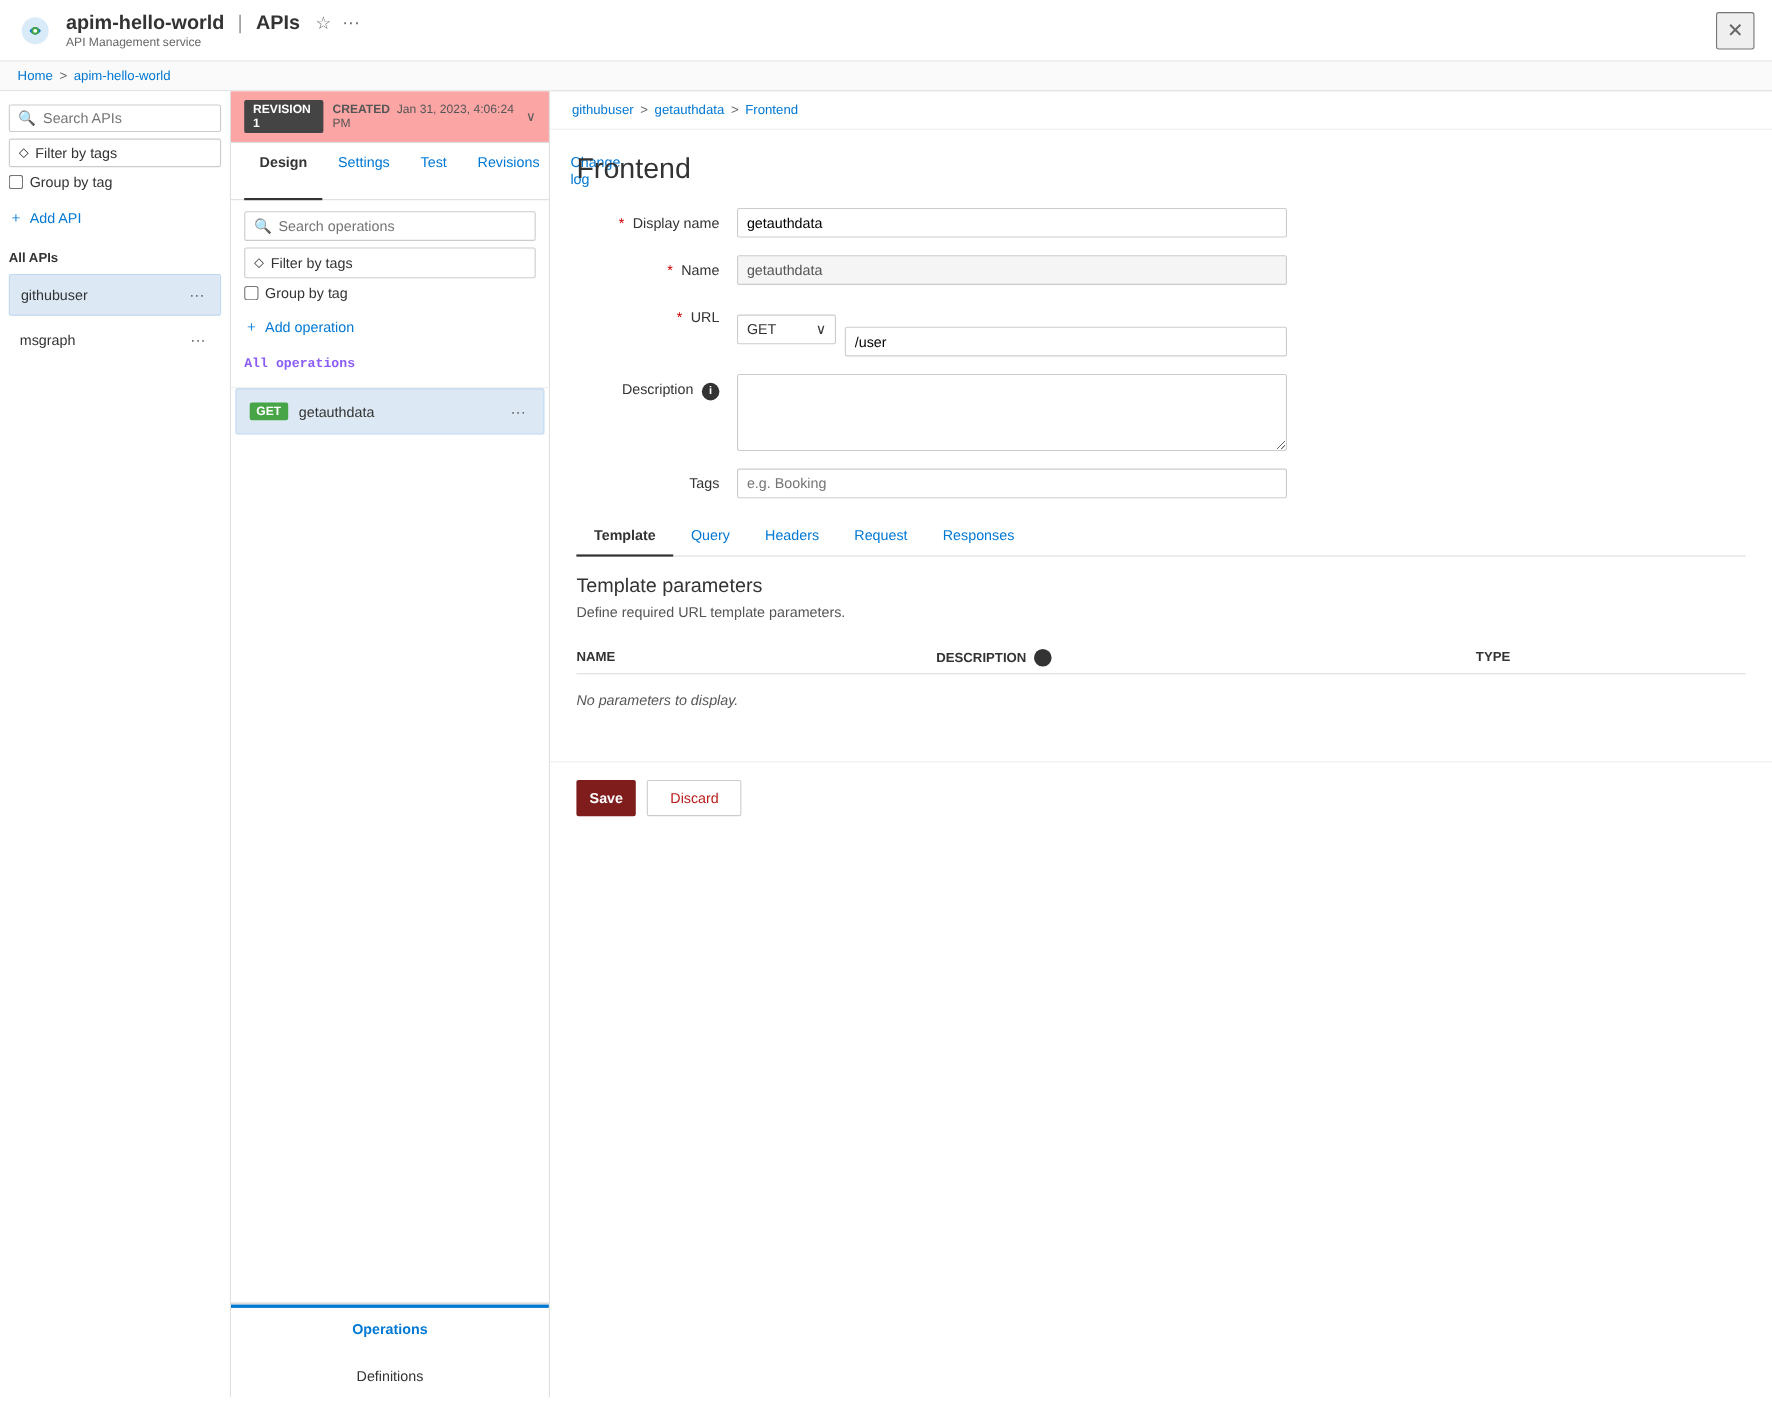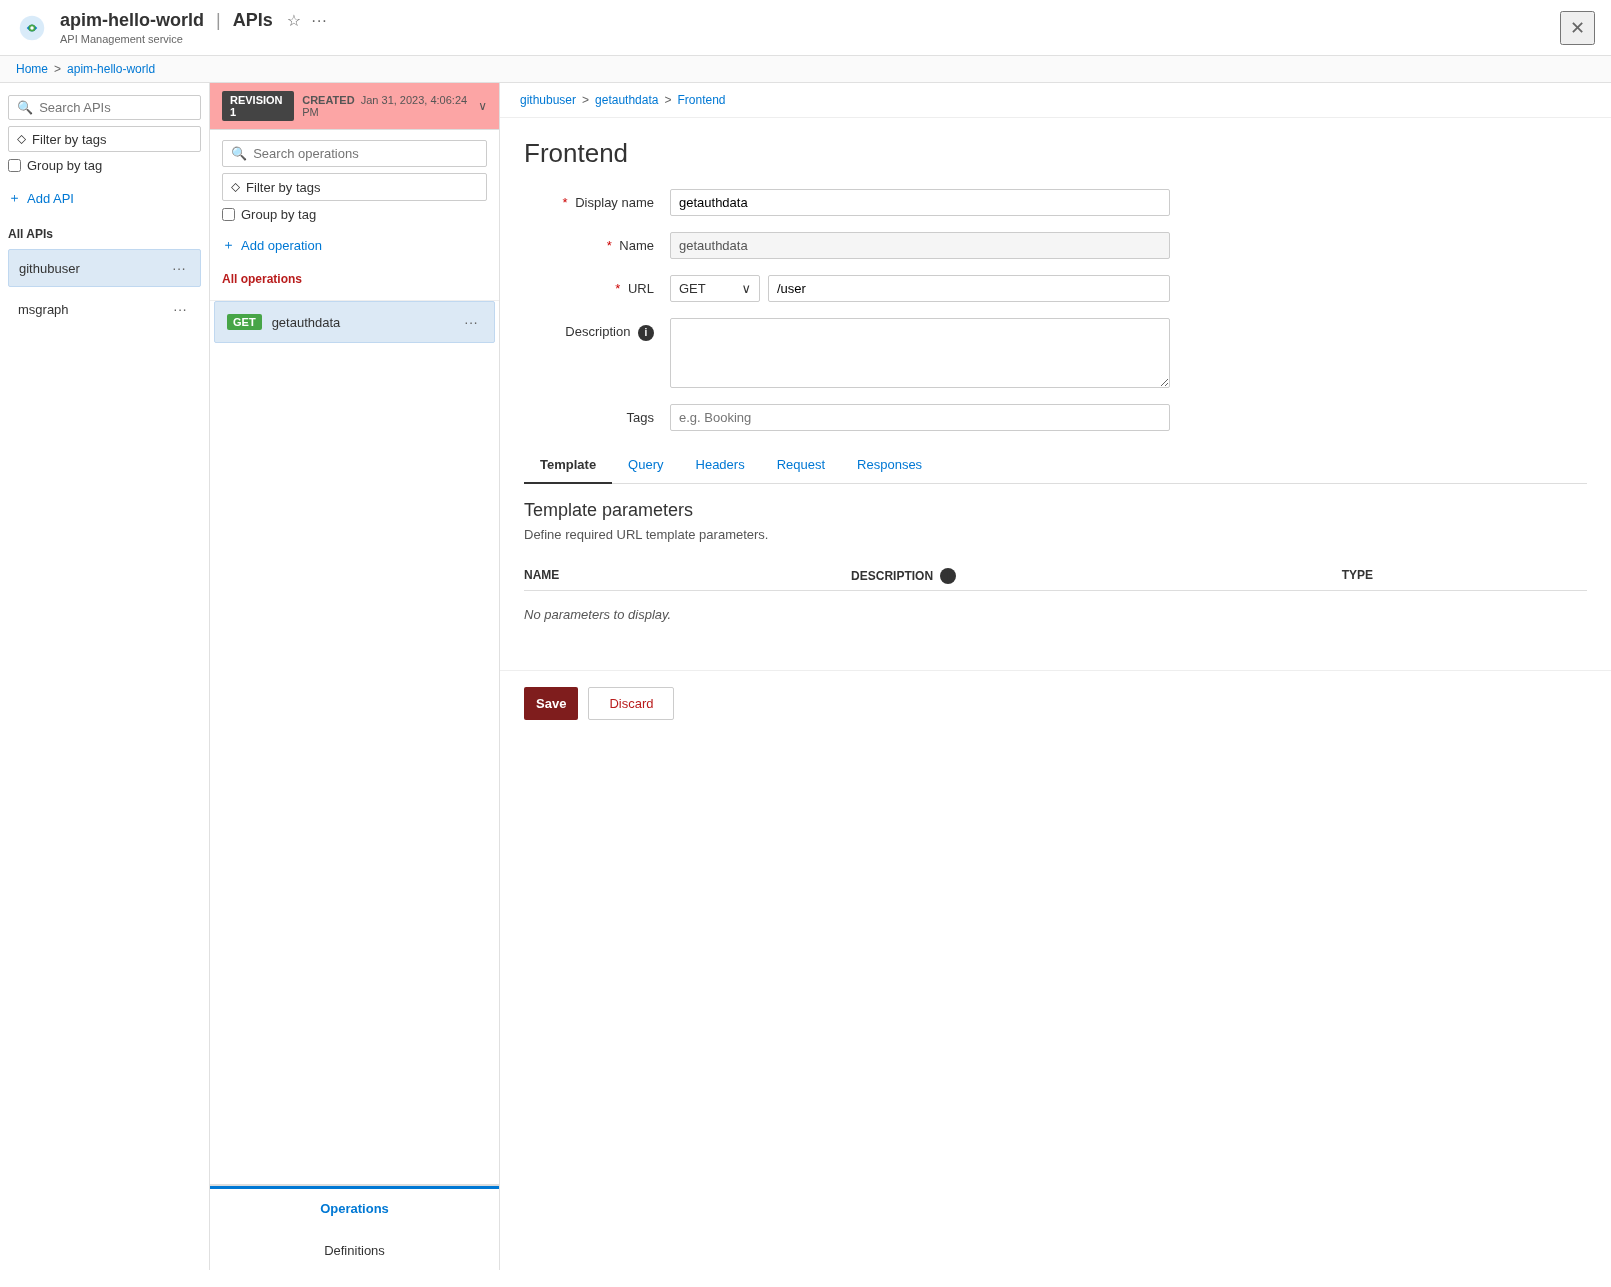--- a/index.html
+++ b/index.html
@@ -294,6 +294,13 @@
       <span class="revision-dropdown">∨</span>
     </div>
 
+    <div class="tabs">
+      <span class="tab active">Design</span>
+      <span class="tab">Settings</span>
+      <span class="tab">Test</span>
+      <span class="tab">Revisions</span>
+      <span class="tab">Change log</span>
+    </div>
 
     <div class="ops-panel">
       <div class="ops-toolbar">

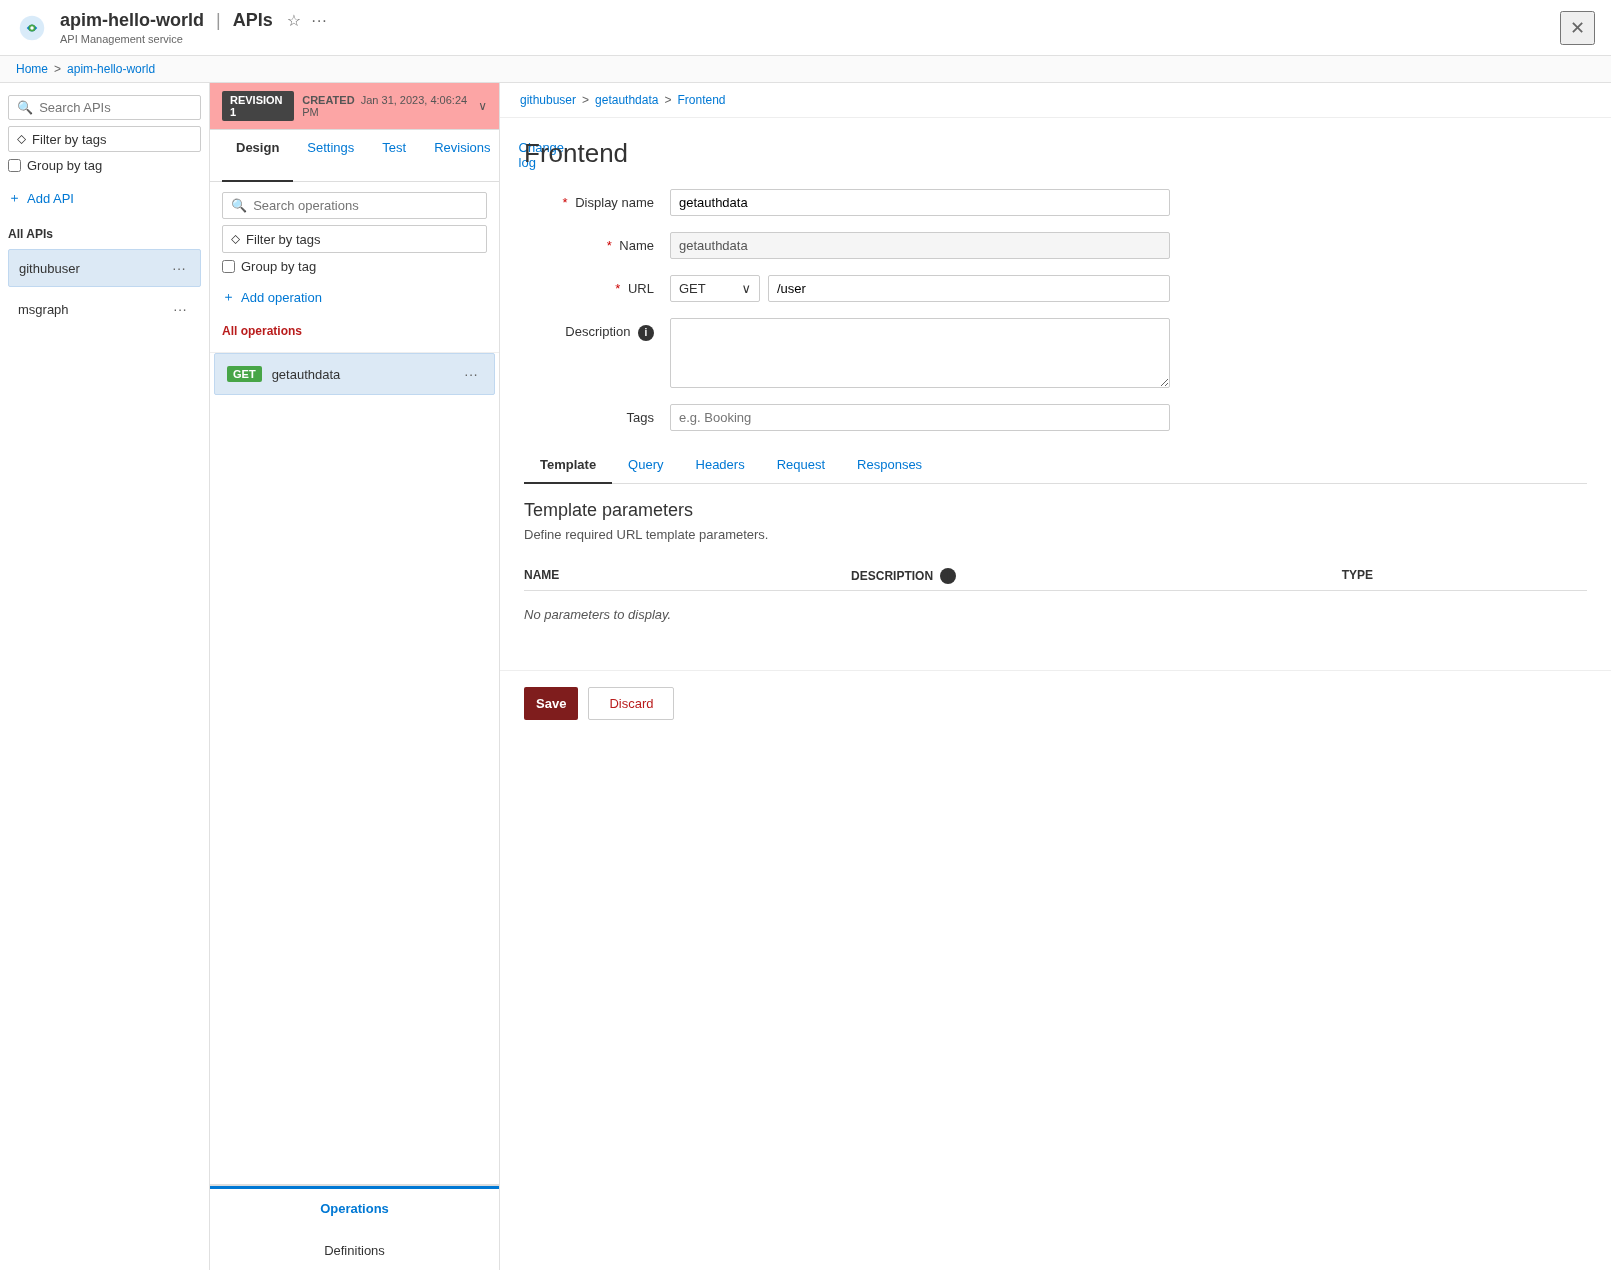--- a/index.html
+++ b/index.html
@@ -182,7 +182,7 @@
       font-size: 13px; background: #fff; cursor: pointer; min-width: 90px;
       display: flex; align-items: center; justify-content: space-between; gap: 4px;
     }
-    .url-input { flex: 1; border: 1px solid #ccc; border-radius: 2px; padding: 5px 8px; font-size: 13px; outline: none; }
+    .url-input { flex: 1; border: 1px solid #ccc; border-radius: 2px; padding: 5px 8px; font-size: 13px; outline: none; margin-top: 22px; }
     .tags-input {
       flex: 1; border: 1px solid #ccc; border-radius: 2px;
       padding: 5px 8px; font-size: 13px; color: #999; max-width: 500px;

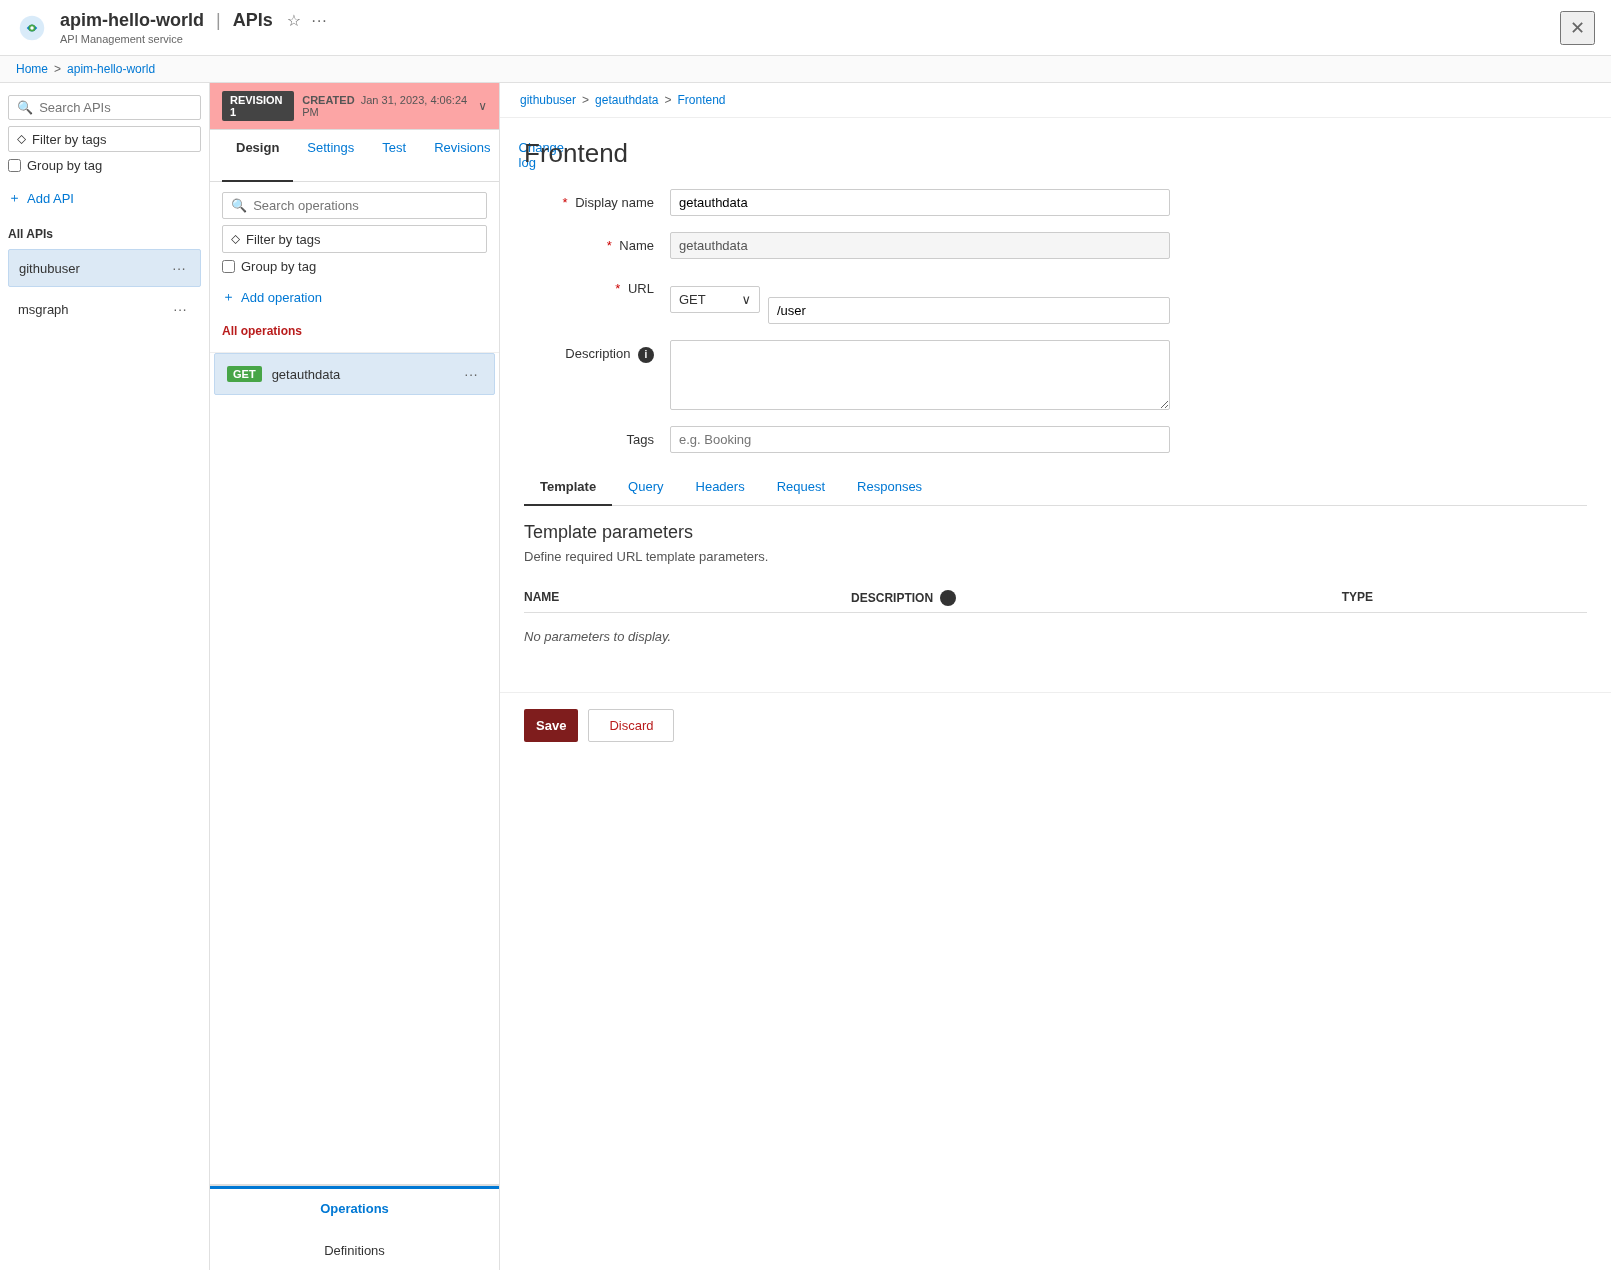--- a/index.html
+++ b/index.html
@@ -125,7 +125,7 @@
       color: #0078d4; font-size: 13px; cursor: pointer;
       padding: 6px 0; margin-bottom: 4px;
     }
-    .all-operations-label { font-size: 12px; font-weight: 700; color: #b91c1c; padding: 8px 0 4px 0; }
+    .all-operations-label { font-size: 12px; font-weight: 700; color: #8b5cf6; padding: 8px 0 4px 0; font-family: Liberation Mono, monospace; }
     .operation-item {
       display: flex; align-items: center; justify-content: space-between;
       padding: 10px 12px; cursor: pointer; border: 1px solid transparent;

